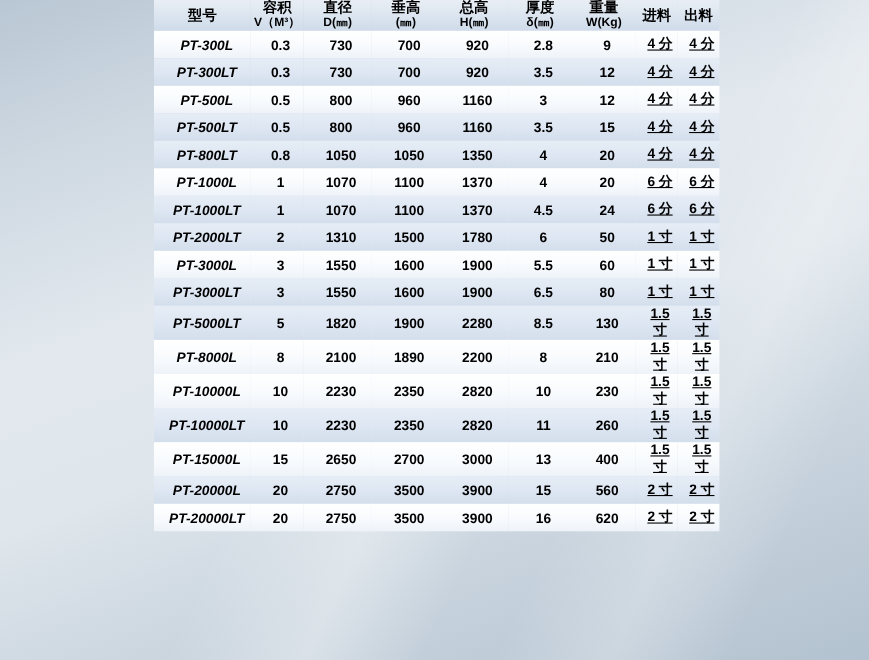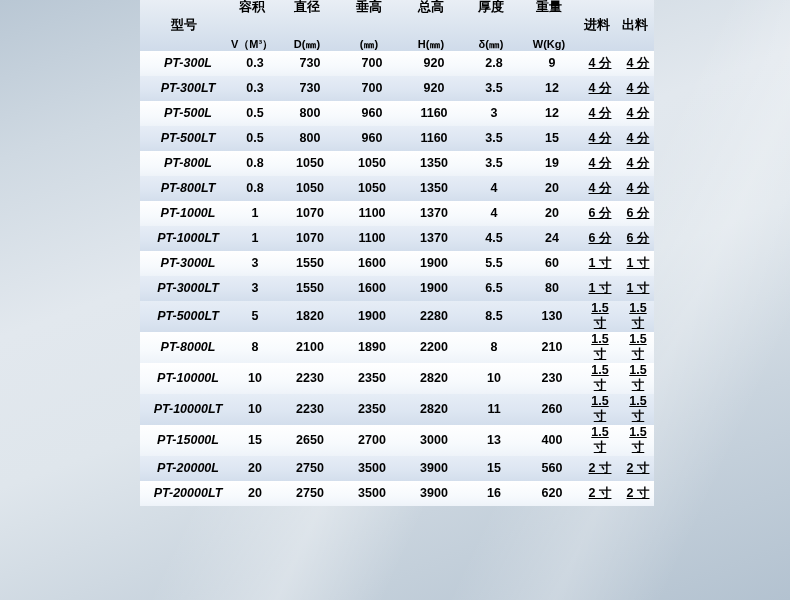--- a/index.html
+++ b/index.html
@@ -62,7 +62,6 @@
   .head-sub {
     font-size: 11px;
     font-weight: bold;
-    margin-top: 23px;
   }
 
   

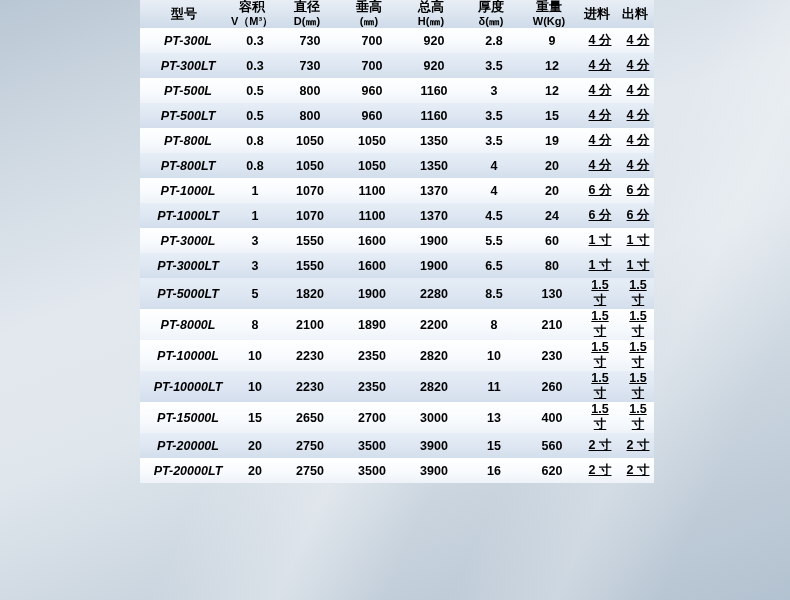--- a/index.html
+++ b/index.html
@@ -210,17 +210,6 @@
           <td class="c-in">4 分</td>
           <td class="c-out">4 分</td>
         </tr>
-        <tr class="row odd">
-          <td class="c-model">PT-800L</td>
-          <td class="c-vol">0.8</td>
-          <td class="c-dia">1050</td>
-          <td class="c-vh">1050</td>
-          <td class="c-th">1350</td>
-          <td class="c-thick">3.5</td>
-          <td class="c-w">19</td>
-          <td class="c-in">4 分</td>
-          <td class="c-out">4 分</td>
-        </tr>
         <tr class="row even">
           <td class="c-model">PT-800LT</td>
           <td class="c-vol">0.8</td>

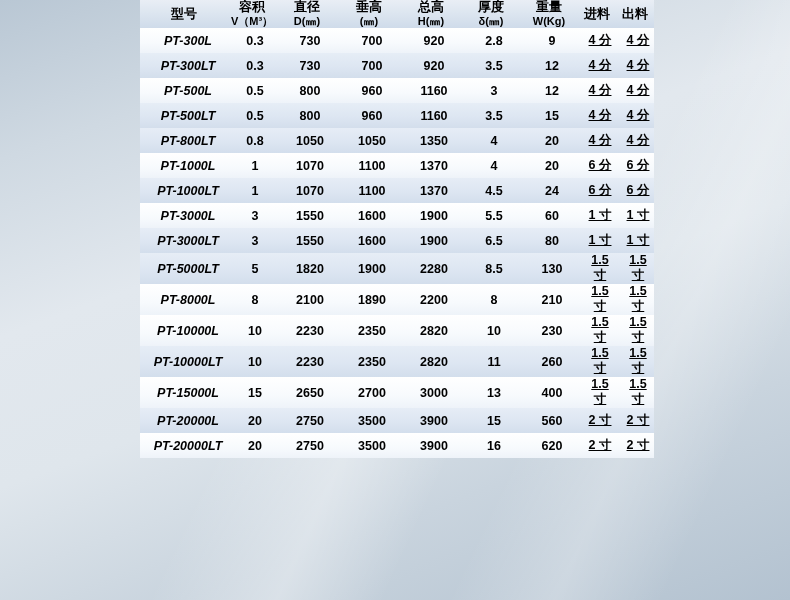--- a/index.html
+++ b/index.html
@@ -243,6 +243,17 @@
           <td class="c-in">6 分</td>
           <td class="c-out">6 分</td>
         </tr>
+        <tr class="row even">
+          <td class="c-model">PT-2000LT</td>
+          <td class="c-vol">2</td>
+          <td class="c-dia">1310</td>
+          <td class="c-vh">1500</td>
+          <td class="c-th">1780</td>
+          <td class="c-thick">6</td>
+          <td class="c-w">50</td>
+          <td class="c-in">1 寸</td>
+          <td class="c-out">1 寸</td>
+        </tr>
         <tr class="row odd">
           <td class="c-model">PT-3000L</td>
           <td class="c-vol">3</td>

